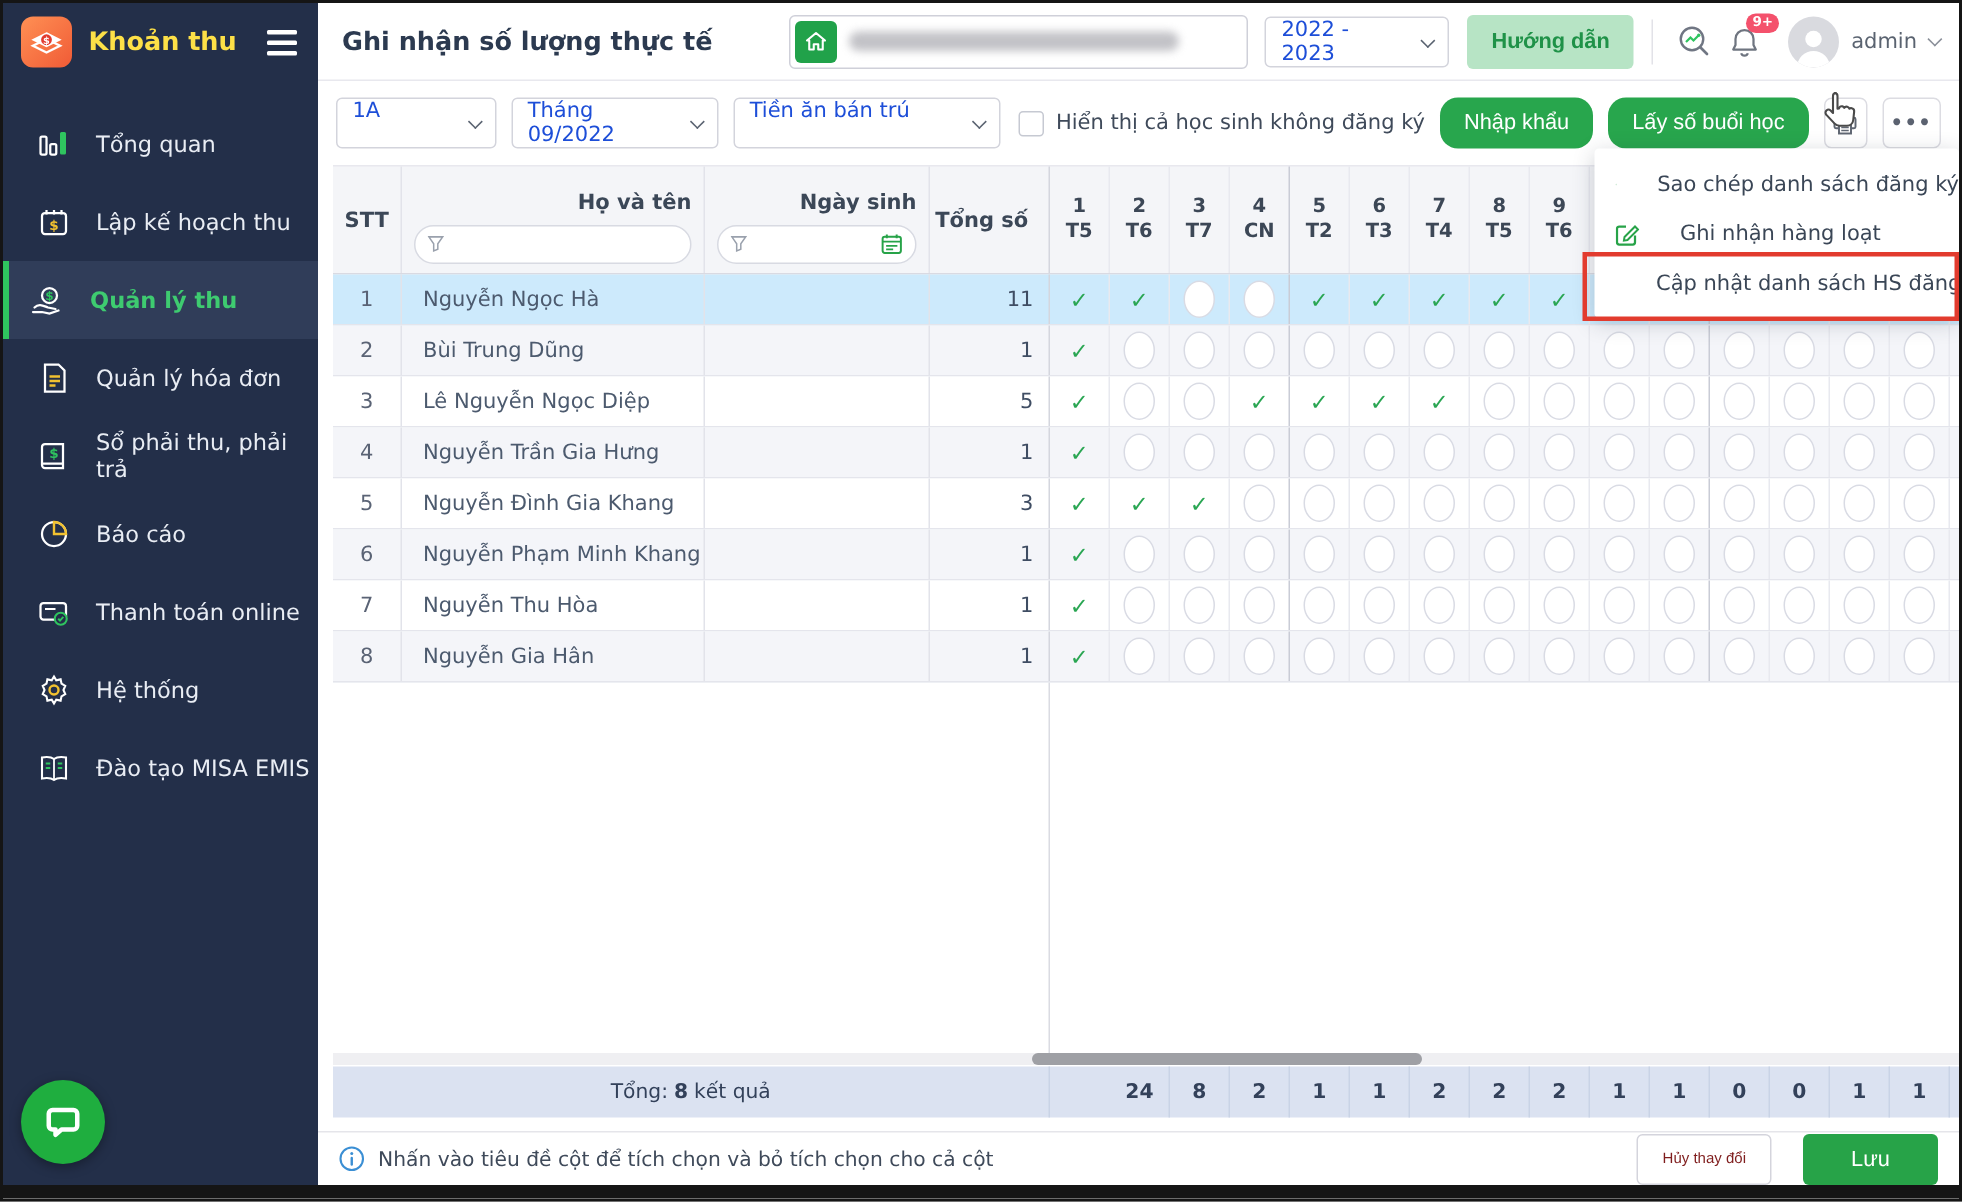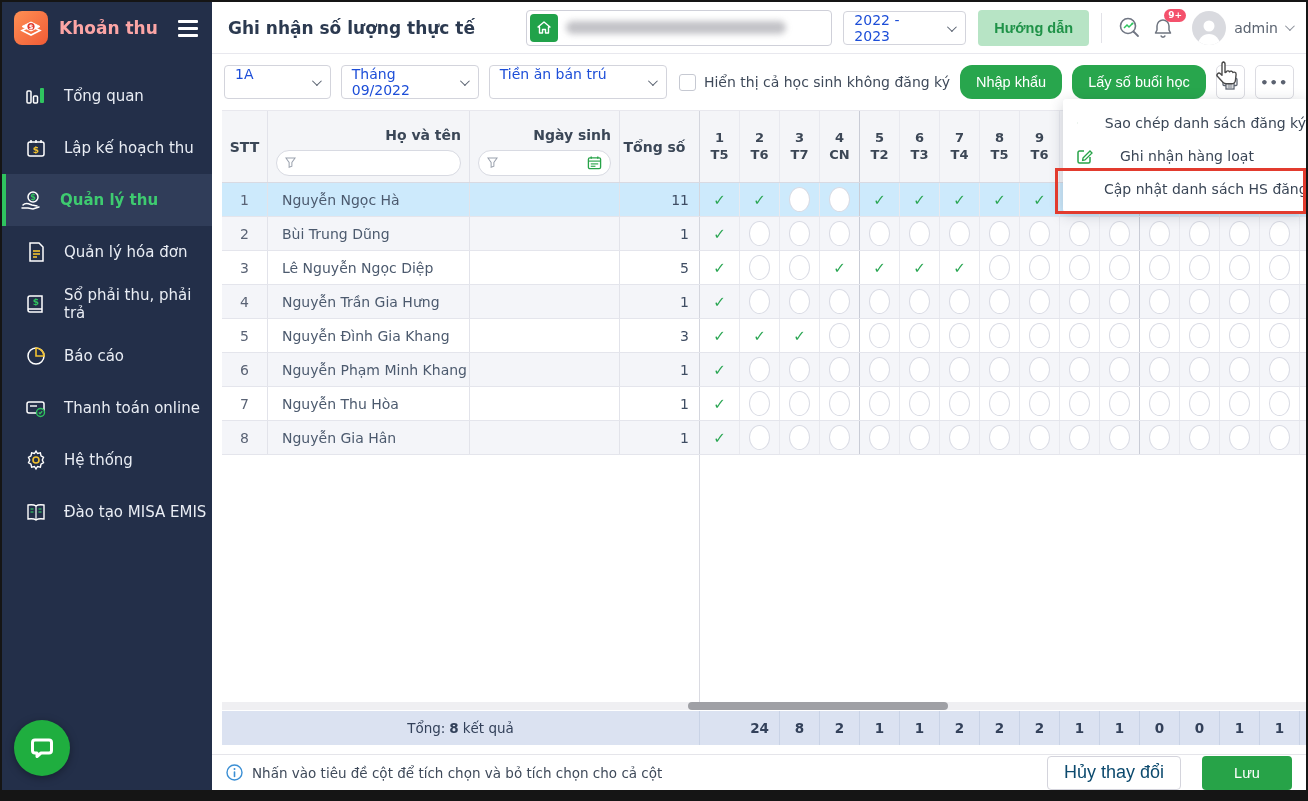--- a/index.html
+++ b/index.html
@@ -12,7 +12,7 @@
   .sidebar { width:210px; background:#232f49; color:#e9edf4; flex:none; display:flex; flex-direction:column; position:relative; }
   .sb-head { height:52px; display:flex; align-items:center; padding:0 14px 0 12px; flex:none; }
   .logo { width:34px; height:34px; border-radius:8px; background:linear-gradient(135deg,#ff9054,#f05b36); display:flex; align-items:center; justify-content:center; flex:none; }
-  .sb-title { font-size:17px; font-weight:bold; margin-left:11px; color:#fca5a5; }
+  .sb-title { font-size:17px; font-weight:bold; margin-left:11px; color:#fde047; }
   .burger { margin-left:auto; cursor:pointer; display:flex; flex-direction:column; gap:4px; }
   .burger span { display:block; width:20px; height:3px; background:#fff; border-radius:1px; }
   .sb-menu { margin-top:16px; }

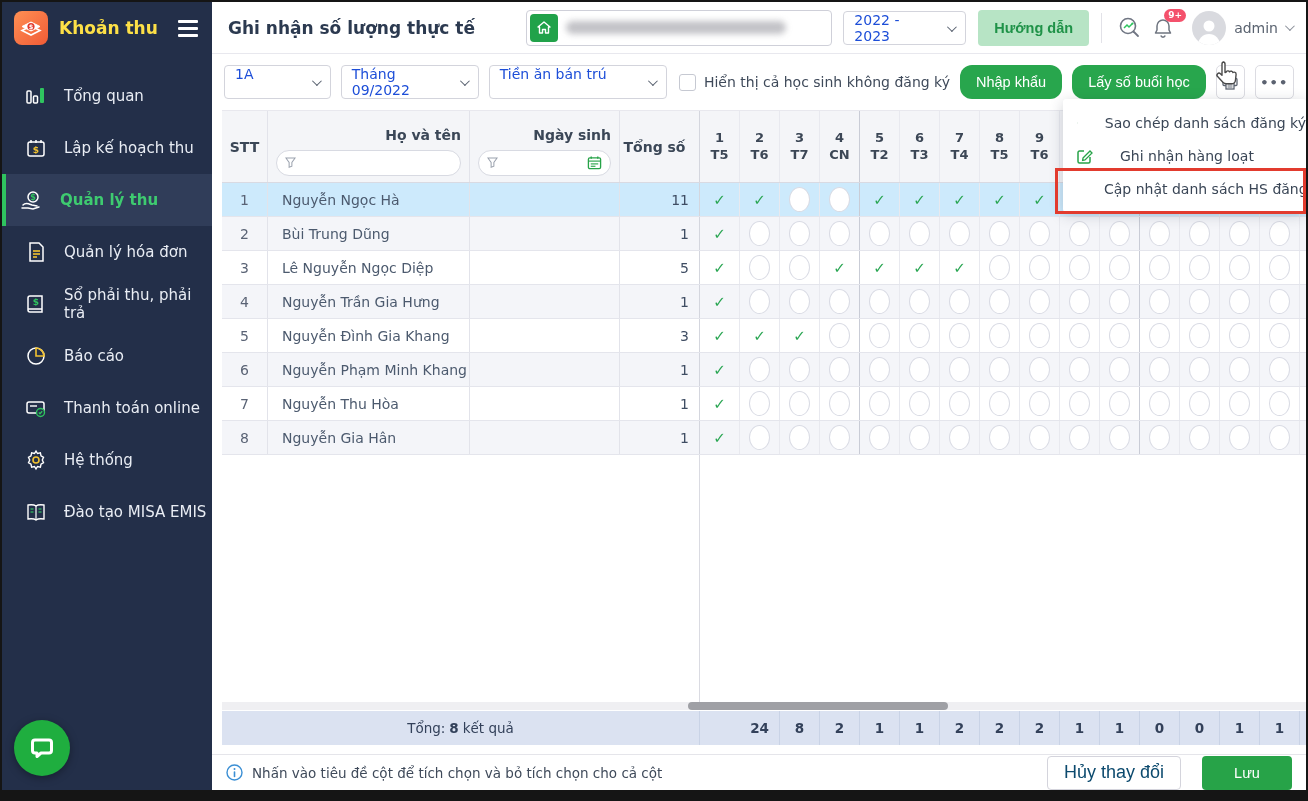--- a/index.html
+++ b/index.html
@@ -97,7 +97,7 @@
 
   .infobar { height:36px; flex:none; border-top:1px solid #e5e5ea; display:flex; align-items:center; padding:0 14px; gap:9px; }
   .hint-text { font-size:13.5px; color:#3f4a5a; }
-  .btn-cancel { margin-left:auto; height:34px; padding:0 16px; background:#fff; border:1px solid #d4d4dc; border-radius:4px; font-size:18px; color:#0c4a6e; cursor:pointer; white-space:nowrap; }
+  .btn-cancel { margin-left:auto; height:34px; padding:0 16px; background:#fff; border:1px solid #d4d4dc; border-radius:4px; font-size:10px; color:#7f1d1d; cursor:pointer; white-space:nowrap; }
   .btn-save { width:90px; margin-left:12px; height:34px; border:none; border-radius:4px; background:#27a348; color:#fff; font-size:14.5px; cursor:pointer; }
 
   .bottom-edge { position:absolute; left:0; right:0; bottom:0; height:9px; background:#151515; }

